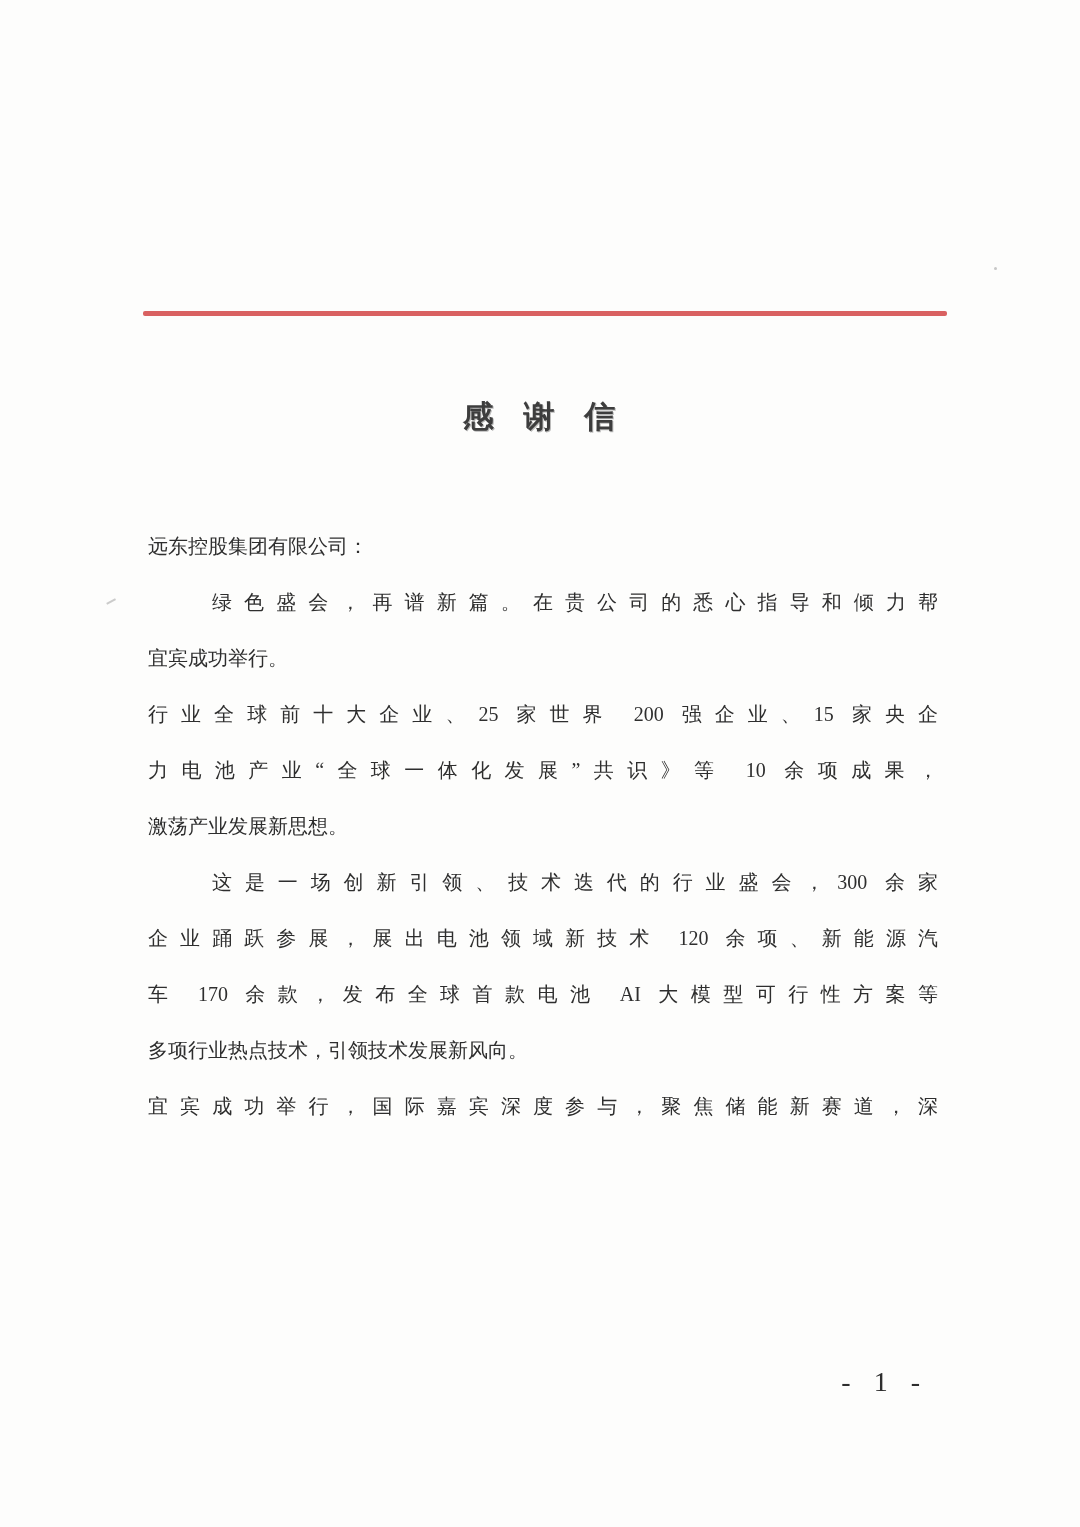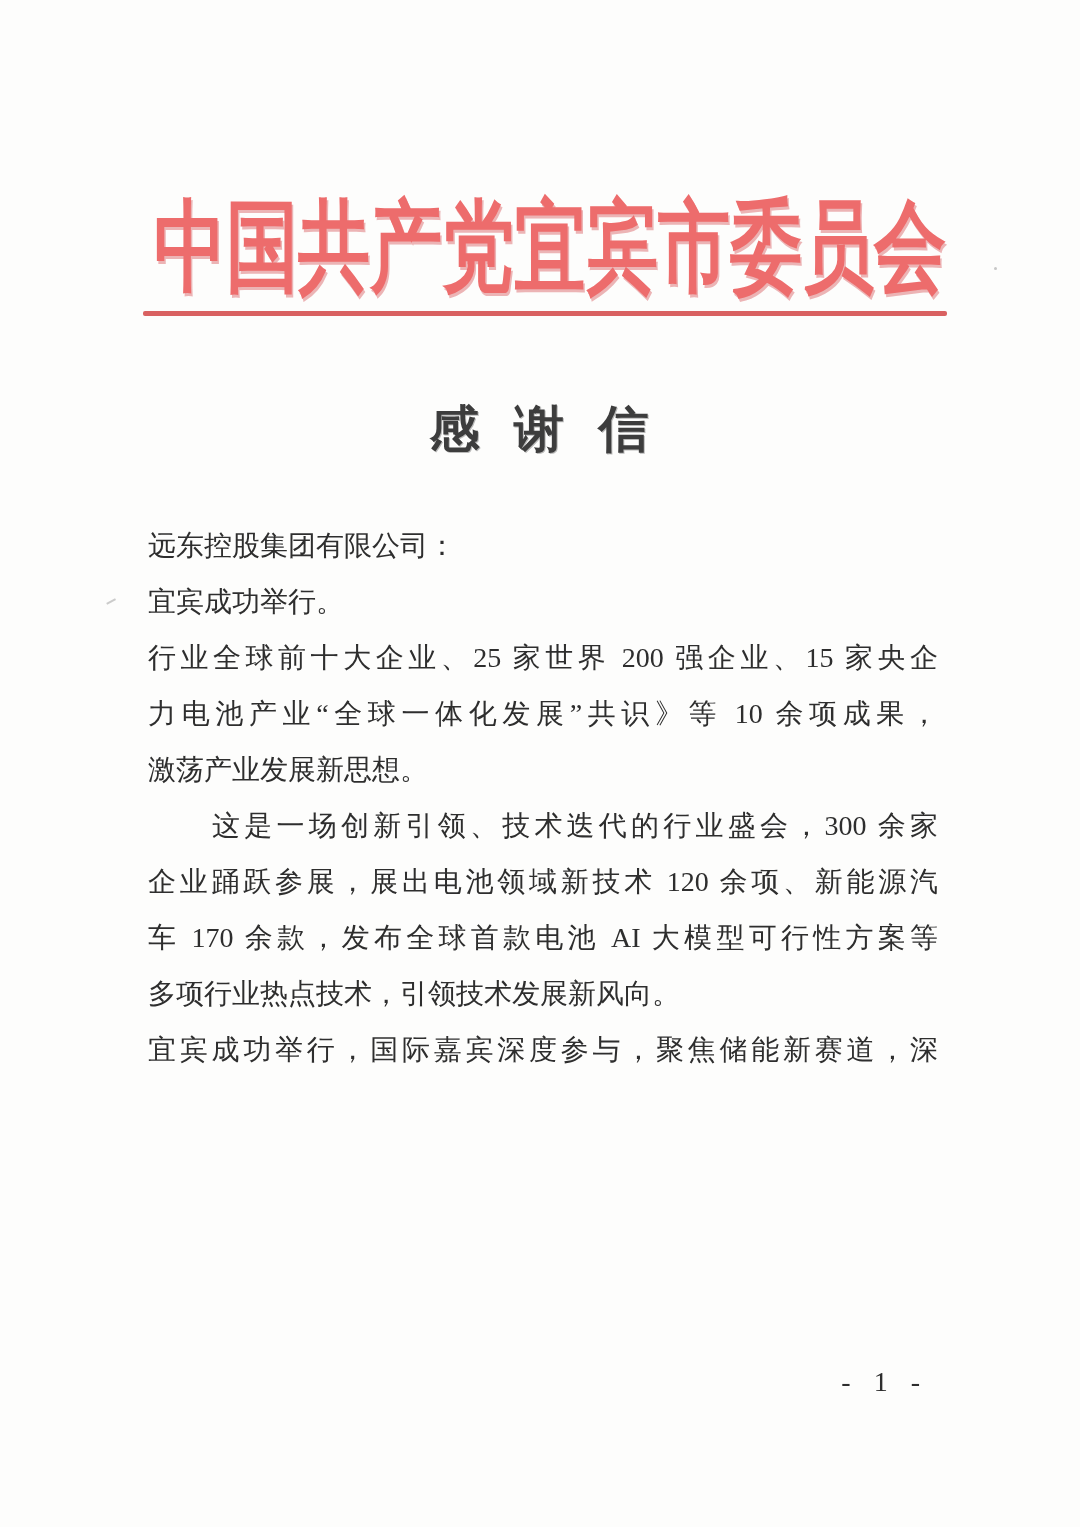--- a/index.html
+++ b/index.html
@@ -123,9 +123,6 @@
 
 <div class="page">
 
-  <div class="letterhead">
-    <span class="letterhead-inner">中国共产党宜宾市委员会</span>
-  </div>
 
   <div class="letterhead-rule"></div>
 

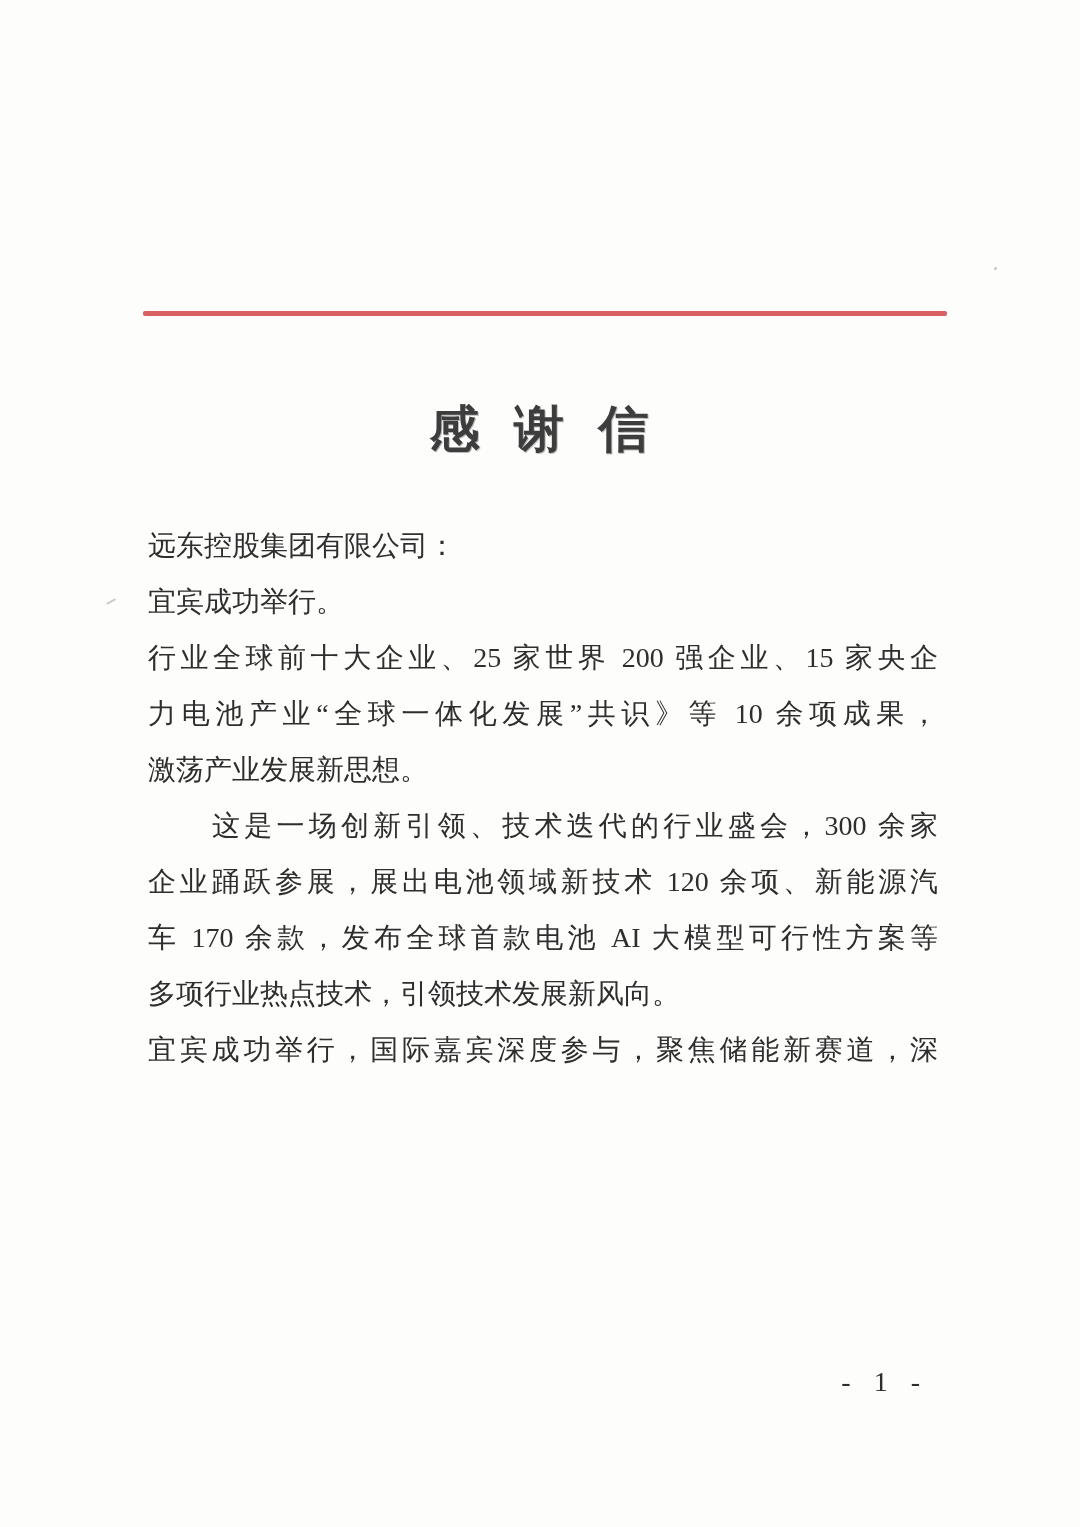--- a/index.html
+++ b/index.html
@@ -53,7 +53,7 @@
     left: 0;
     right: 0;
     text-align: center;
-    font-size: 50px;
+    font-size: 31px;
     font-weight: bold;
     color: #3d3d3d;
     letter-spacing: 2px;

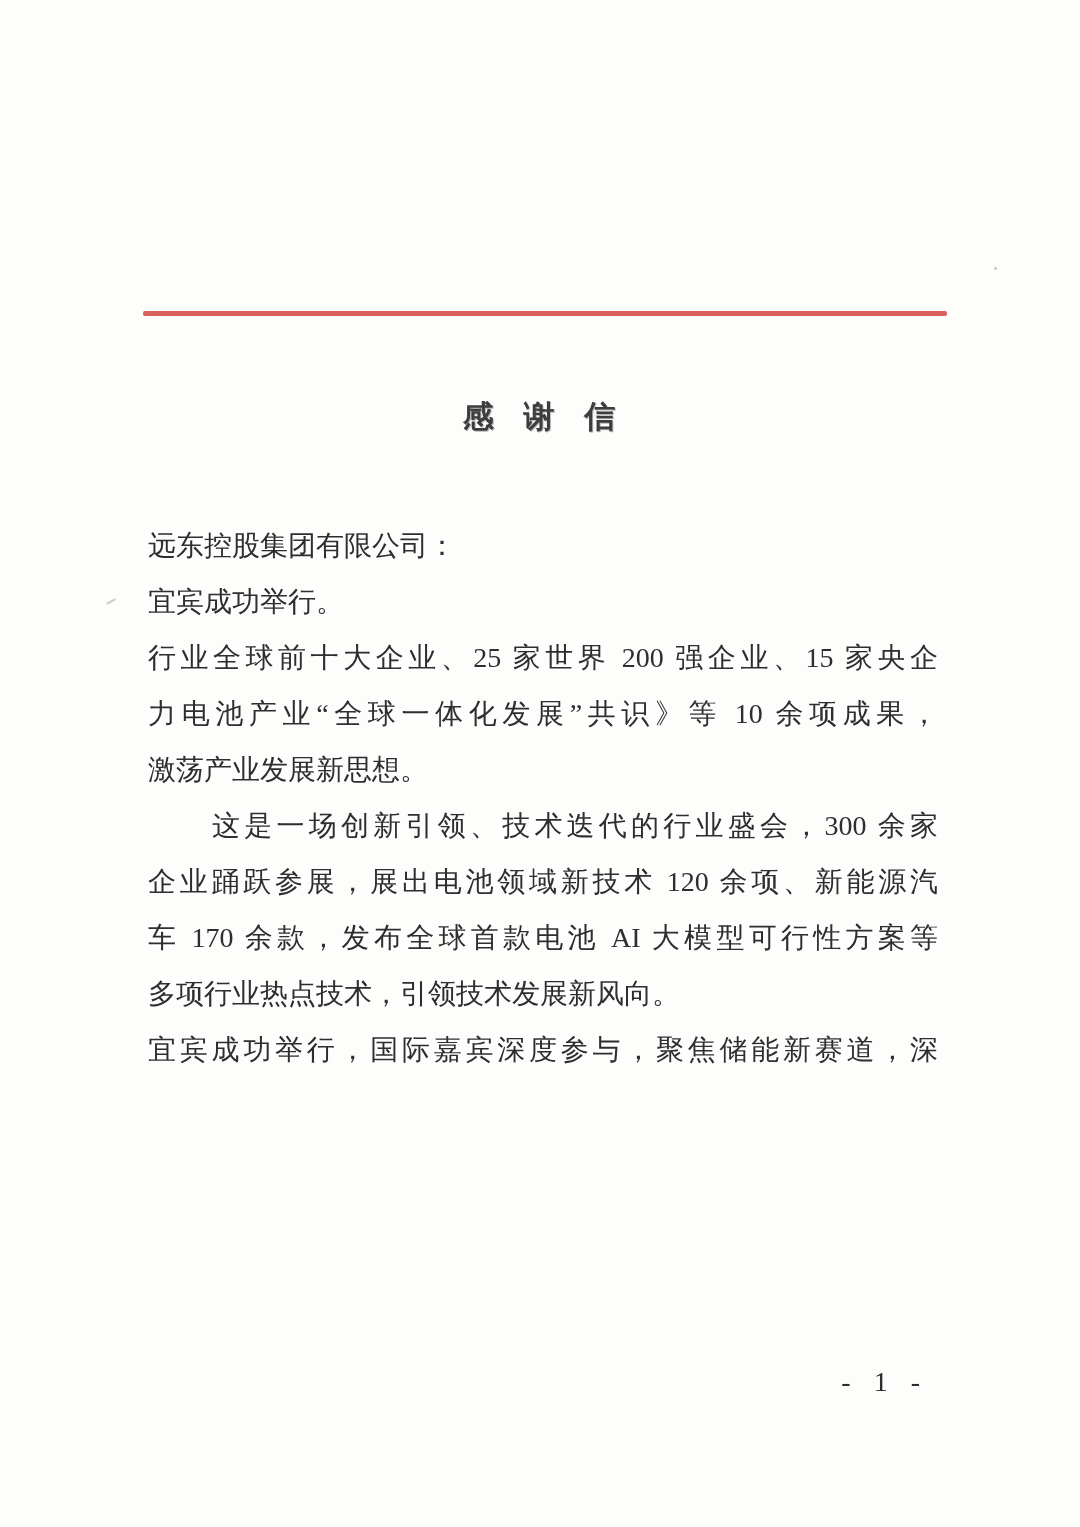--- a/index.html
+++ b/index.html
@@ -67,7 +67,7 @@
     top: 518px;
     left: 148px;
     width: 790px;
-    font-size: 28px;
+    font-size: 20px;
     color: #2e2e2e;
     line-height: 56px;
   }

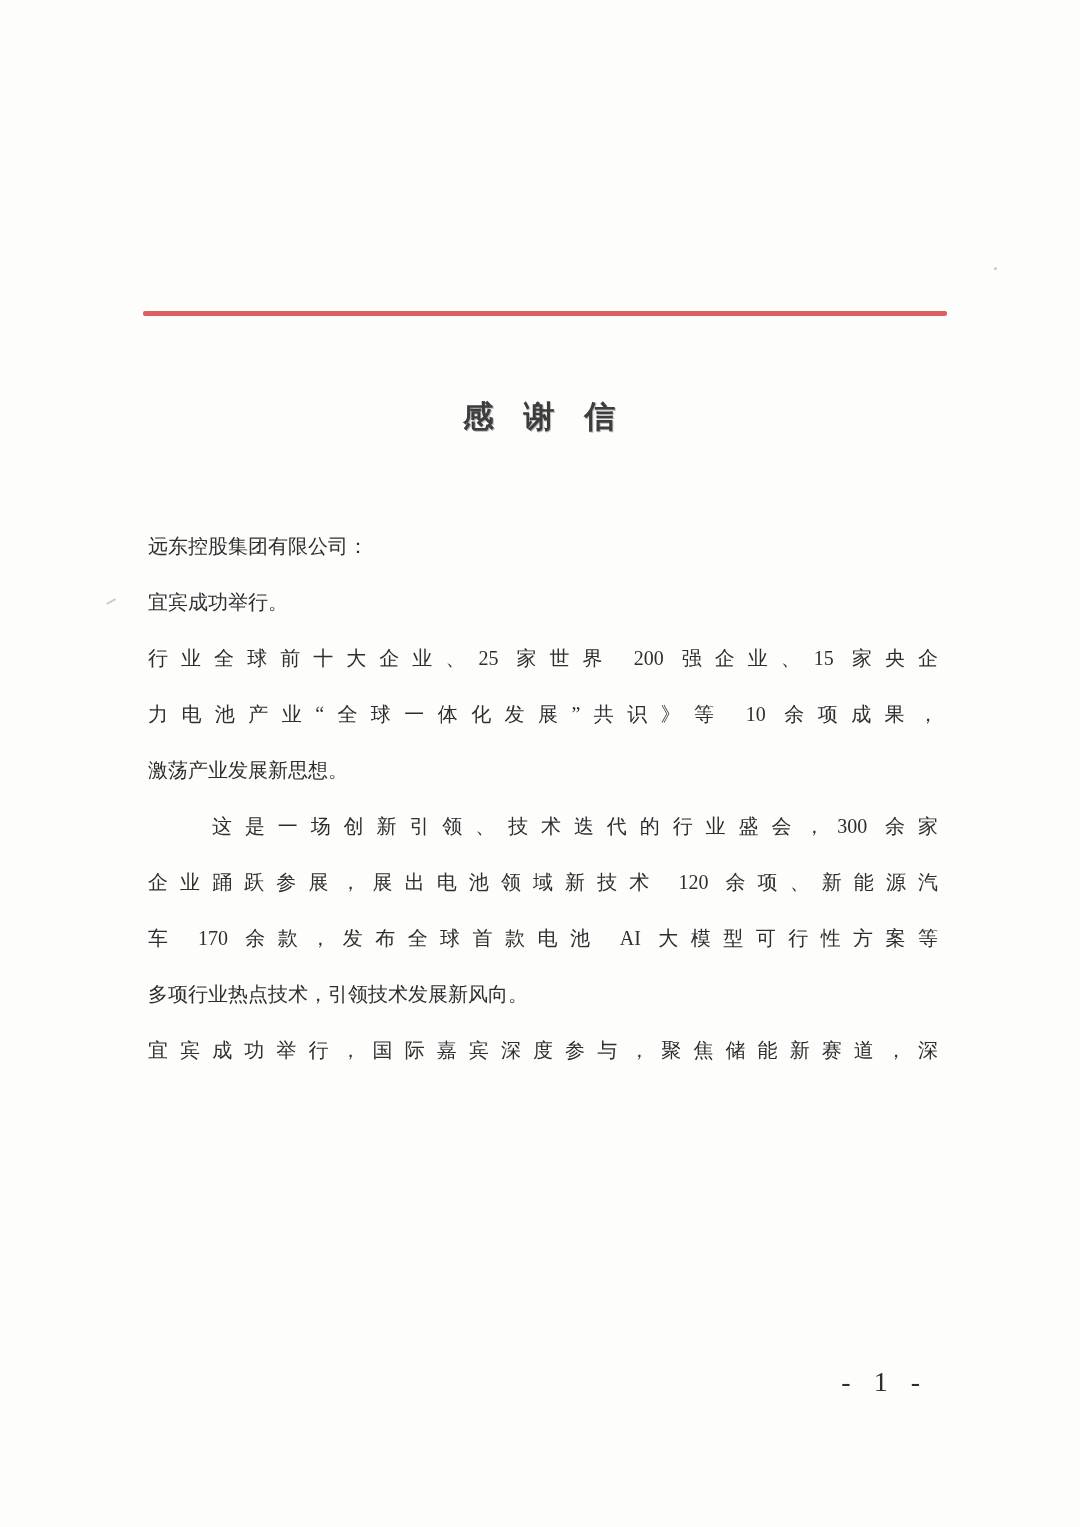--- a/index.html
+++ b/index.html
@@ -130,6 +130,7 @@
 
   <div class="body-block">
     <div class="line flush">远东控股集团有限公司：</div>
+    <div class="line indent">绿色盛会，再谱新篇。在贵公司的悉心指导和倾力帮</div>
     <div class="line flush">宜宾成功举行。</div>
     <div class="line">行业全球前十大企业、25 家世界 200 强企业、15 家央企</div>
     <div class="line">力电池产业“全球一体化发展”共识》等 10 余项成果，</div>

